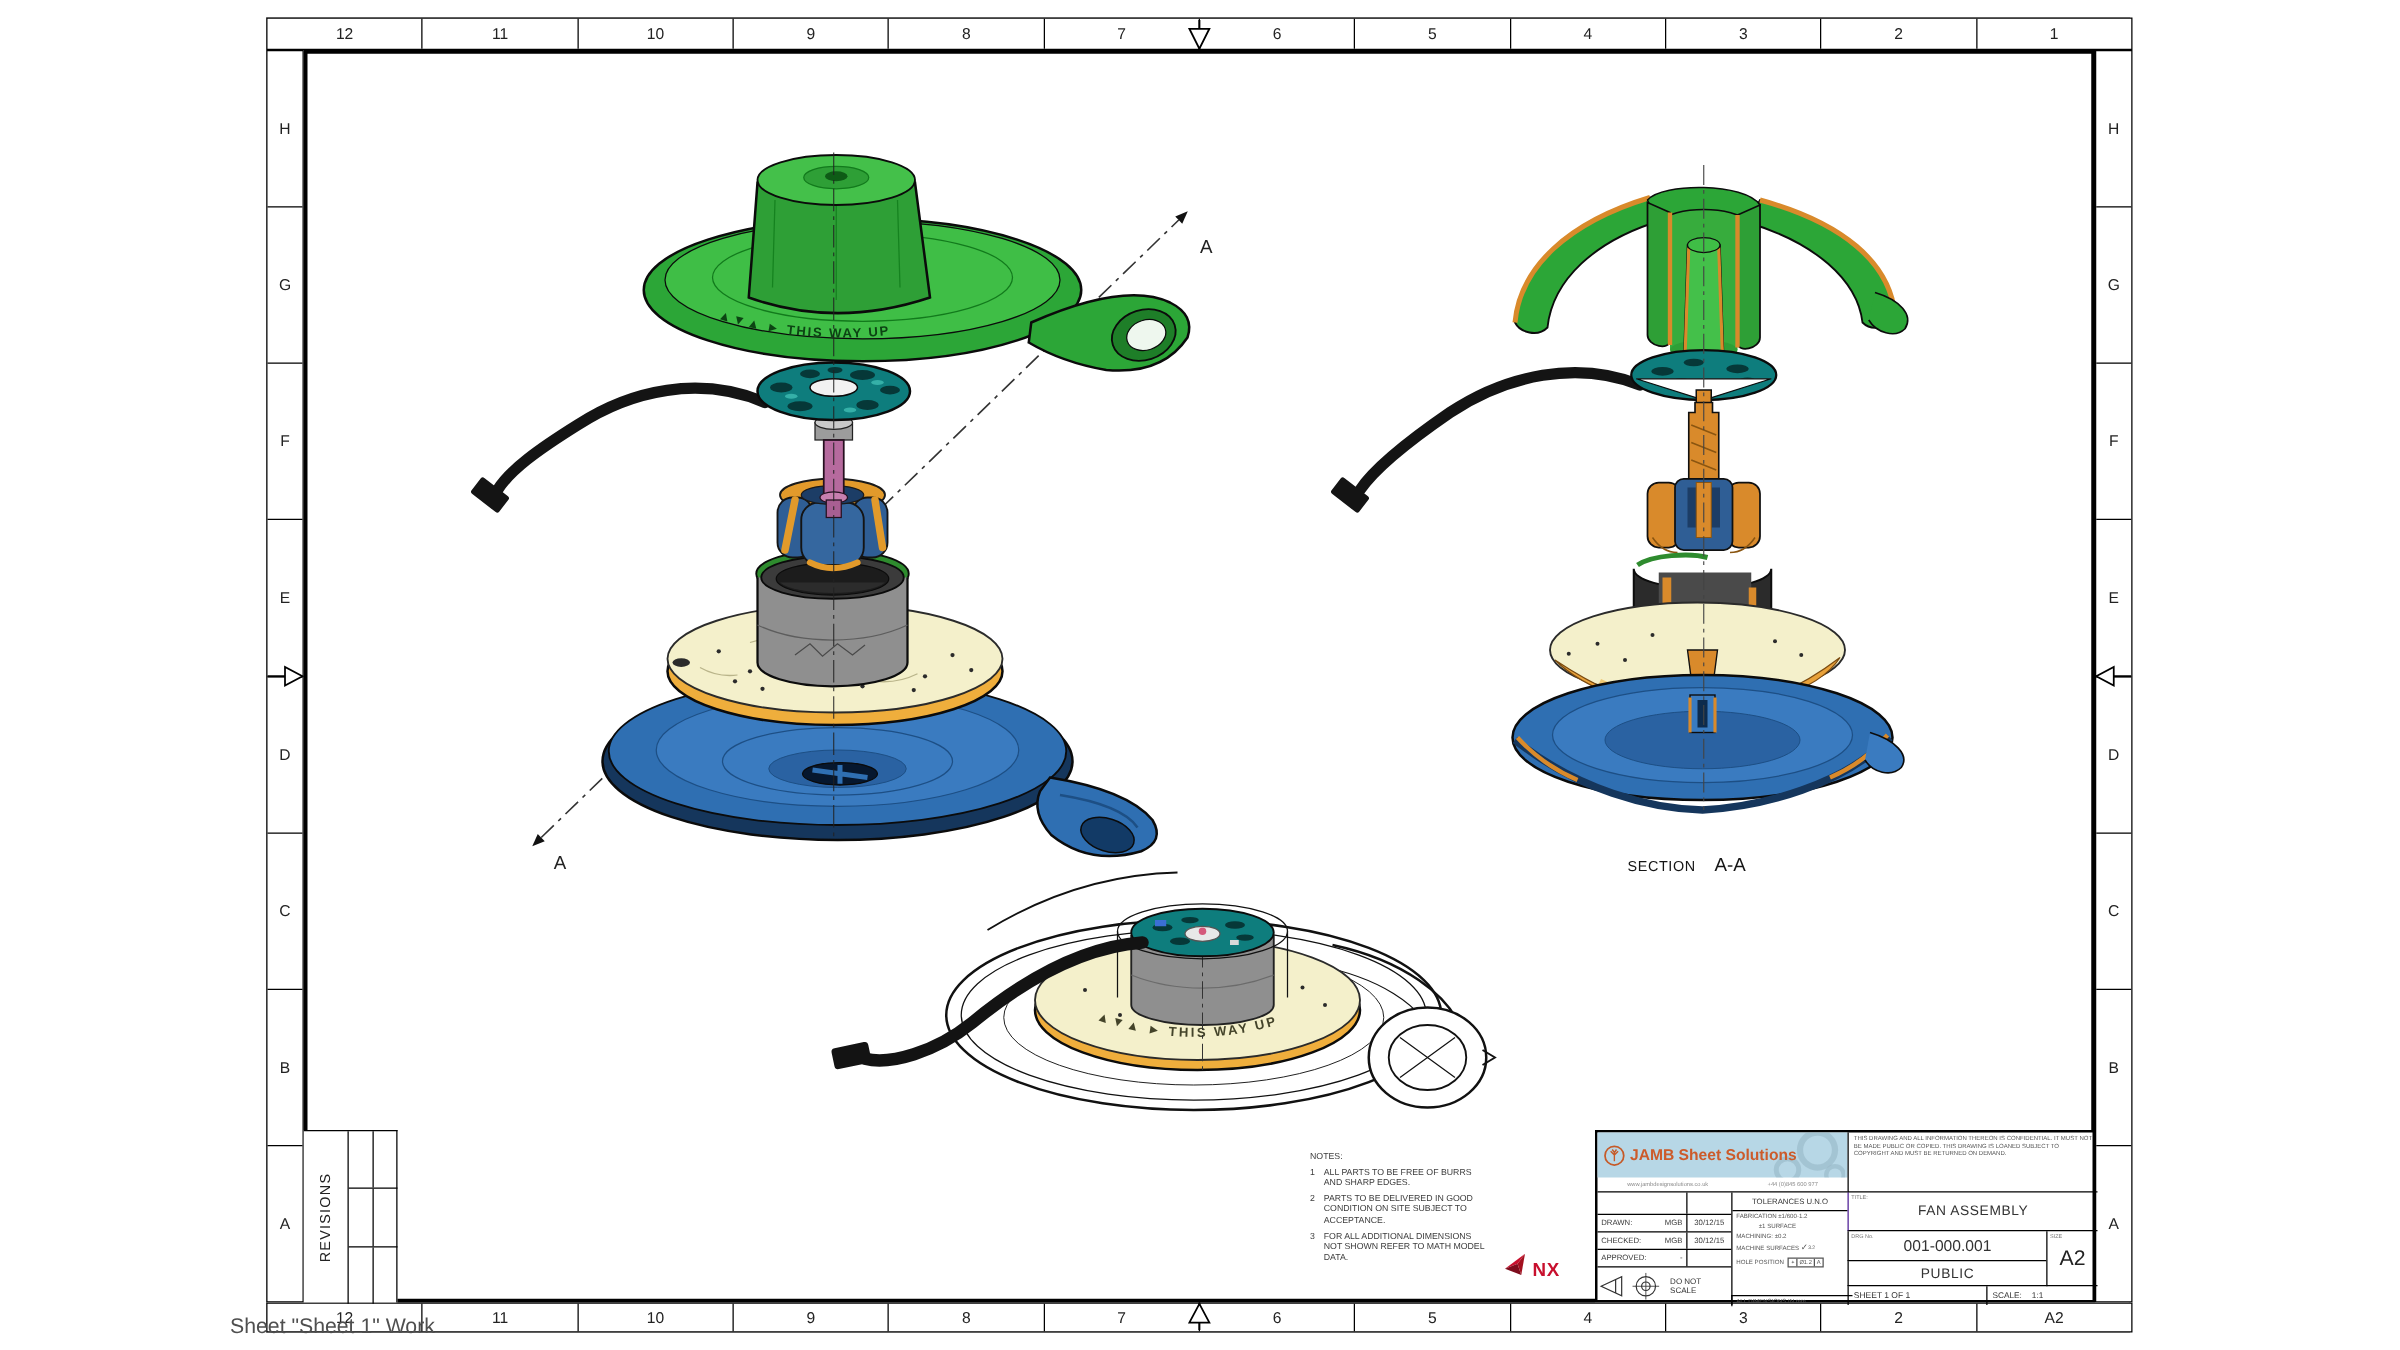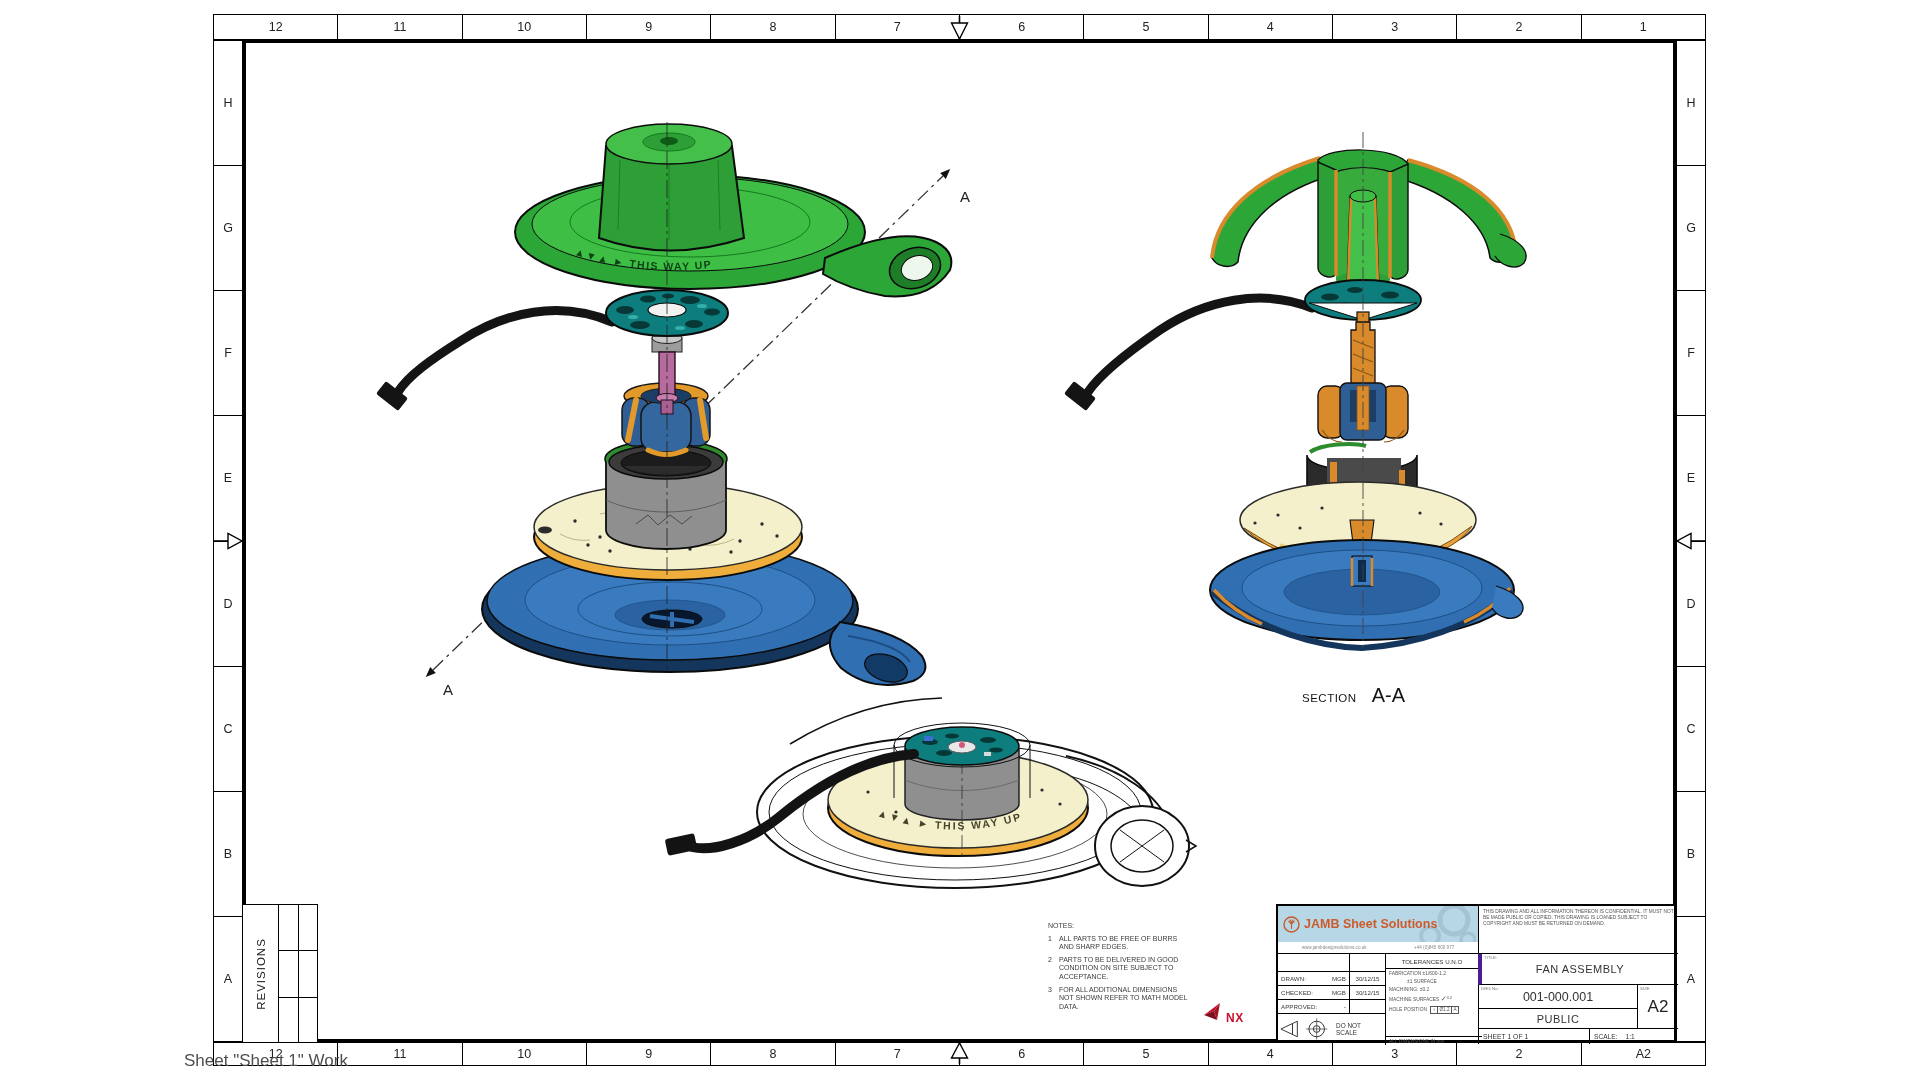--- a/index.html
+++ b/index.html
@@ -87,7 +87,7 @@
   
   .section-label{left:1302px;top:684px;display:flex;align-items:baseline;gap:15px;color:#151515;}
   .section-prefix{font-size:11.5px;letter-spacing:.5px;}
-  .section-name{font-size:20px;}
+  .section-name{font-size:15px;}
   .viewport-label{left:184px;top:1051px;font-size:17px;color:#4f4f4f;z-index:30;}
 
   svg.overlay{position:absolute;left:0;top:0;width:1920px;height:1080px;pointer-events:none;z-index:10;}

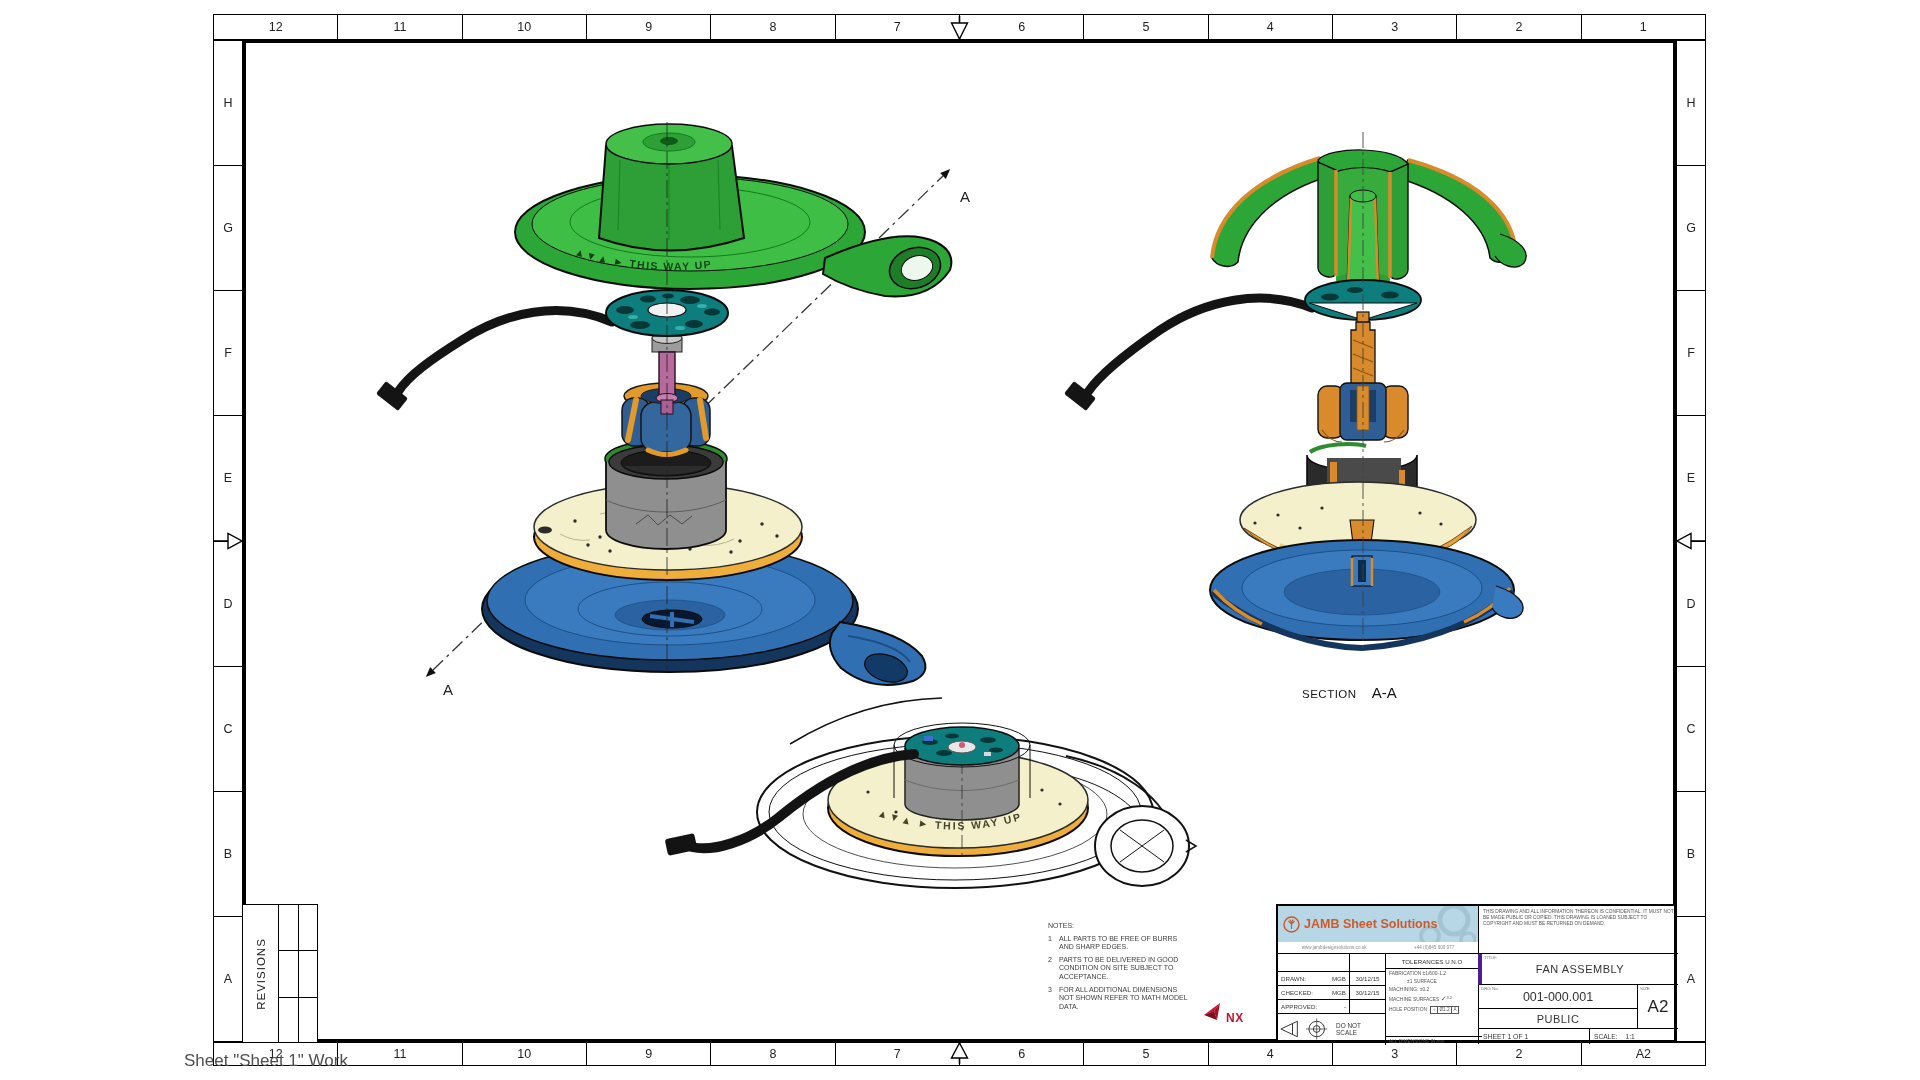--- a/index.html
+++ b/index.html
@@ -72,7 +72,7 @@
   .fcf span:last-child{border-right:none;}
   .tol-dims{position:absolute;left:107px;top:130px;width:93px;height:8px;border-left:1px solid #000;border-top:1px solid #000;
     display:flex;align-items:center;padding-left:3px;font-size:4.8px;color:#555;}
-  .title-cell{left:200px;top:48px;width:200px;height:31px;border-left:4px solid #4c1d95;border-bottom:1px solid #000;}
+  .title-cell{left:200px;top:48px;width:200px;height:31px;border-left:1px solid #4c1d95;border-bottom:1px solid #000;}
   .tiny-lab{position:absolute;left:2px;top:1px;font-size:4.4px;color:#777;}
   .title-text{width:100%;height:100%;display:flex;align-items:center;justify-content:center;font-size:11px;color:#333;letter-spacing:.5px;}
   .drg-cell{left:200px;top:79px;width:159px;height:24px;border-left:1px solid #000;border-bottom:1px solid #000;}

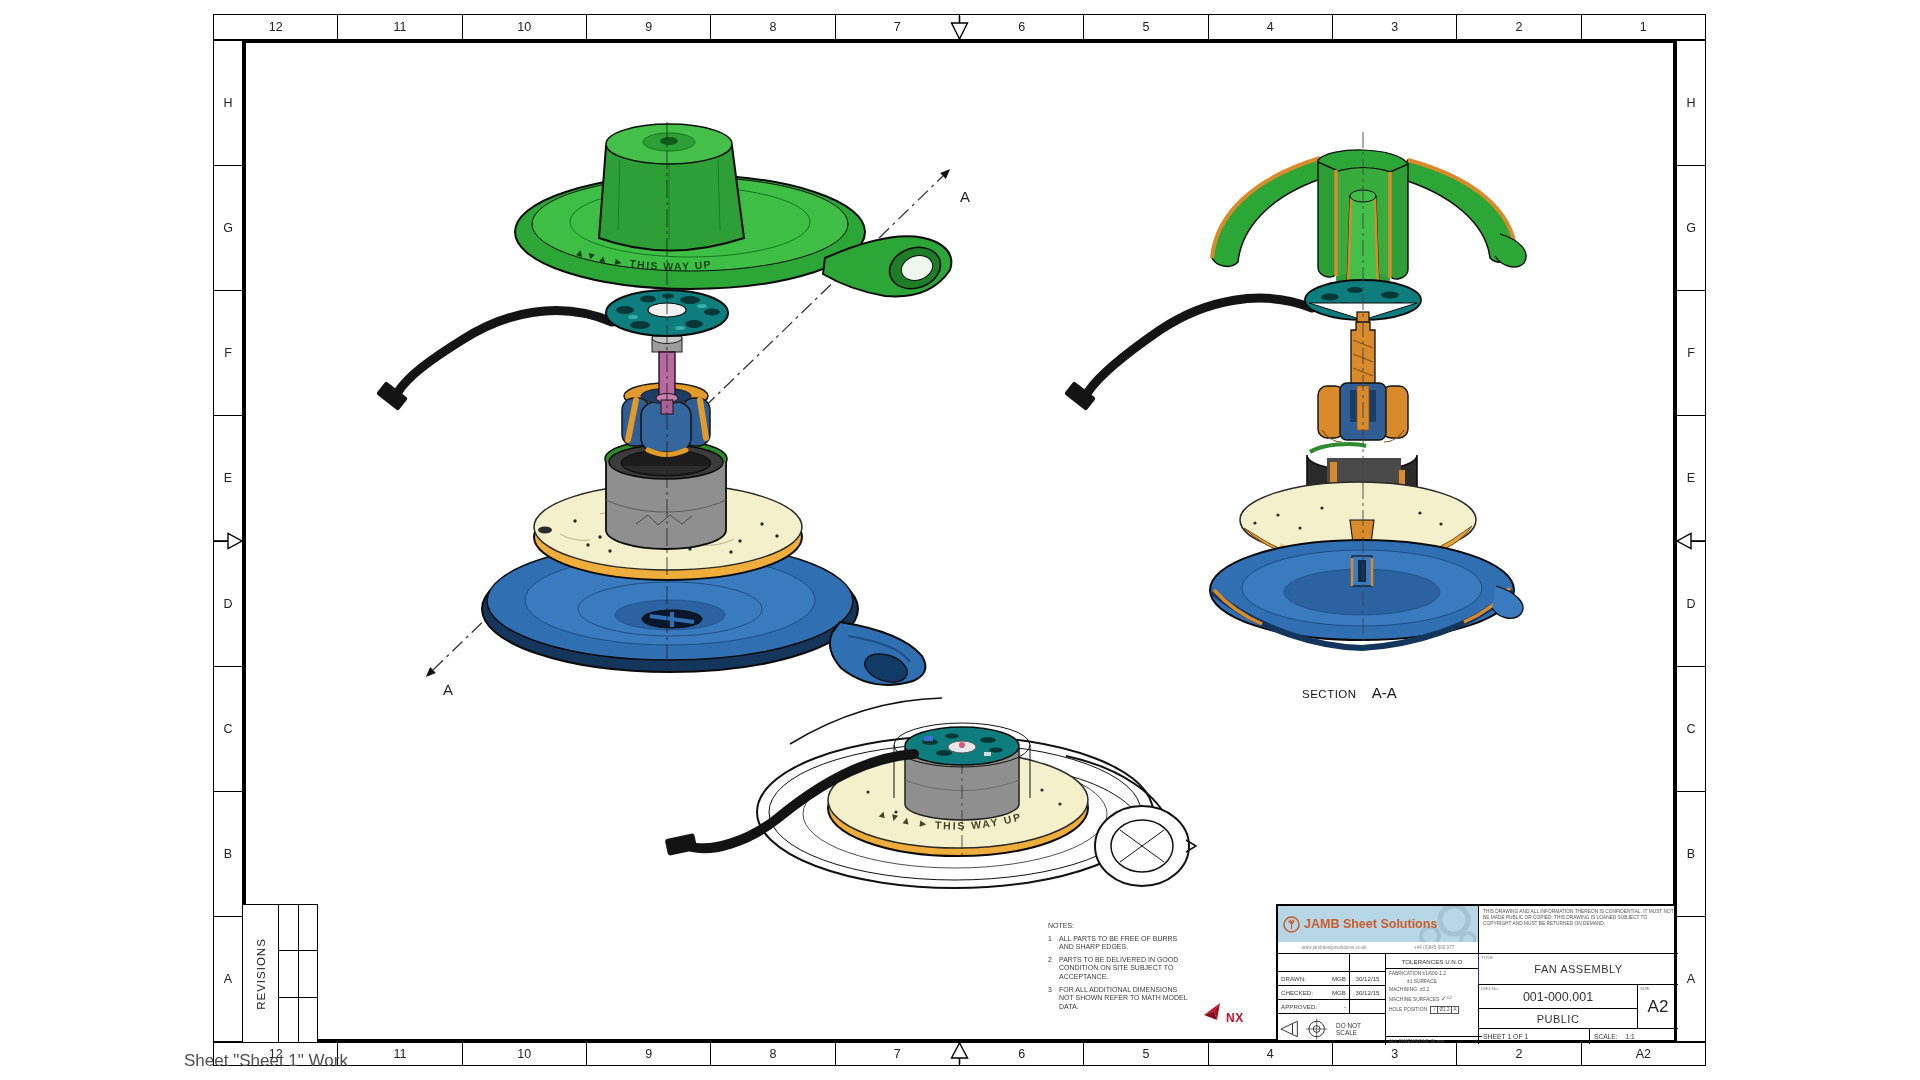--- a/index.html
+++ b/index.html
@@ -43,7 +43,7 @@
 
   
   .nxlogo{left:1203px;top:1001px;display:flex;align-items:flex-end;gap:1px;}
-  .nxlogo .nxtext{color:#c8102e;font-weight:bold;font-size:12px;letter-spacing:.5px;}
+  .nxlogo .nxtext{color:#c8102e;font-weight:bold;font-size:15px;letter-spacing:.5px;}
 
   
   .tblock{left:1276px;top:904px;width:400px;height:138px;border:2px solid #000;box-sizing:border-box;background:#fff;font-size:6px;color:#3a3a3a;}

